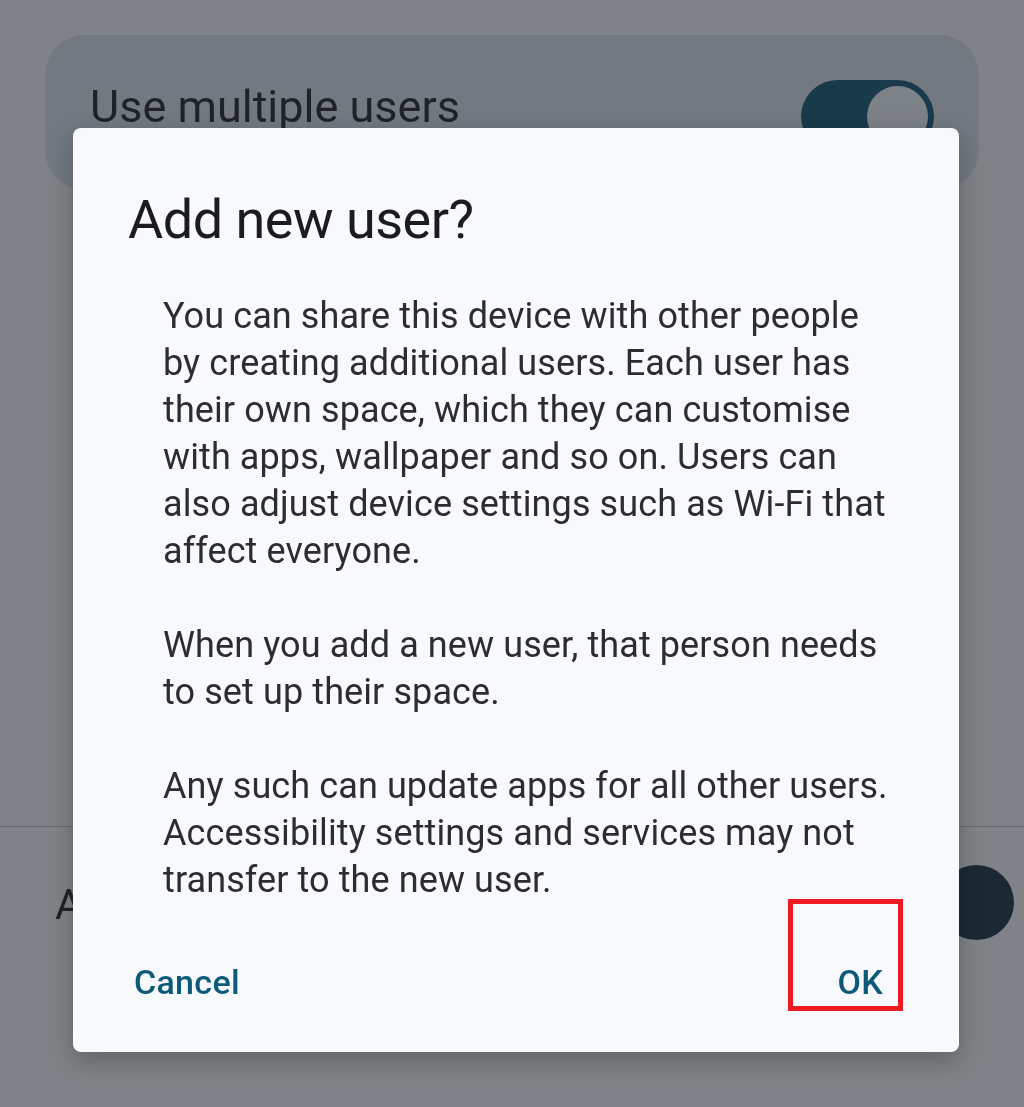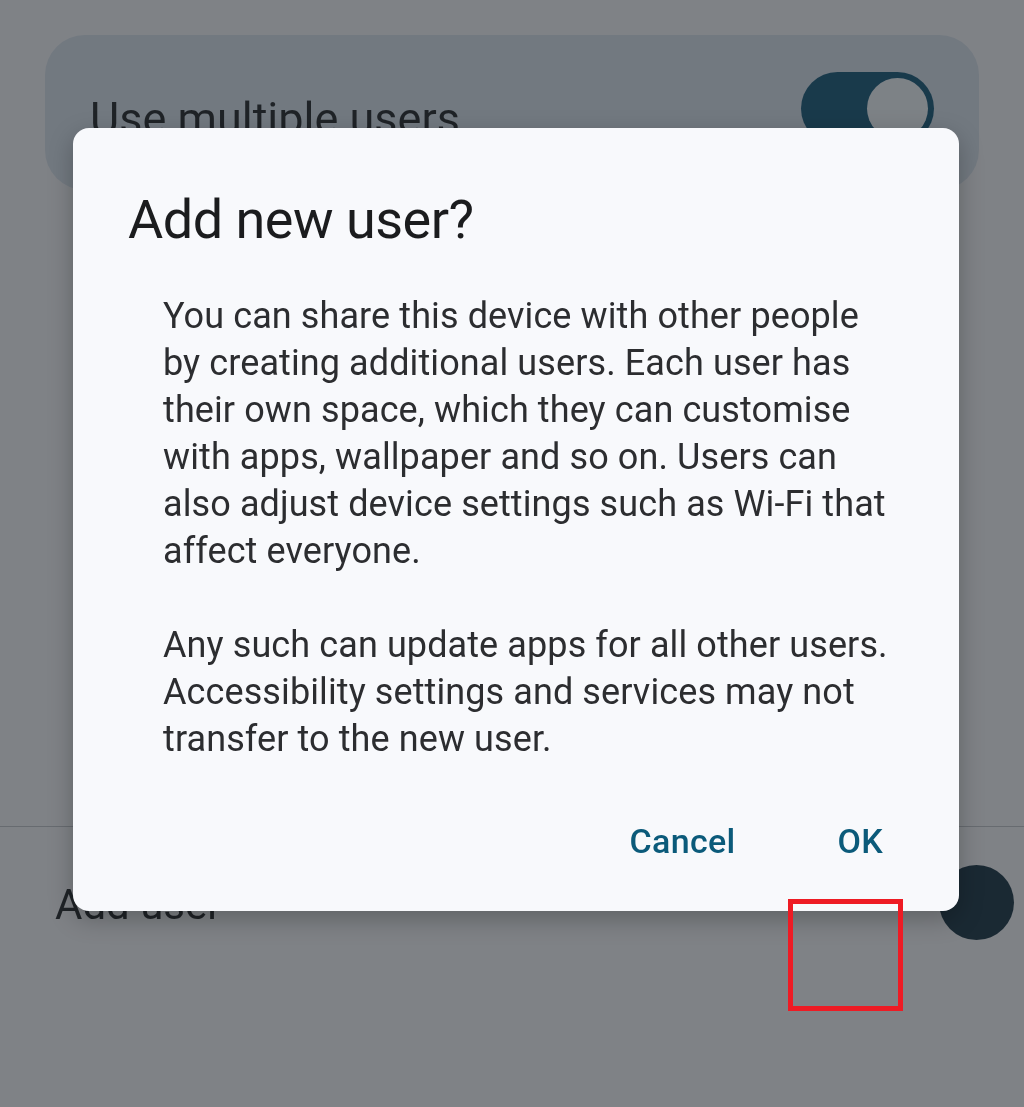--- a/index.html
+++ b/index.html
@@ -28,7 +28,7 @@
       border-radius: 40px;
       padding: 45px 45px;
       display: flex;
-      align-items: flex-end;
+      align-items: flex-start;
       justify-content: space-between;
       height: 155px;
     }

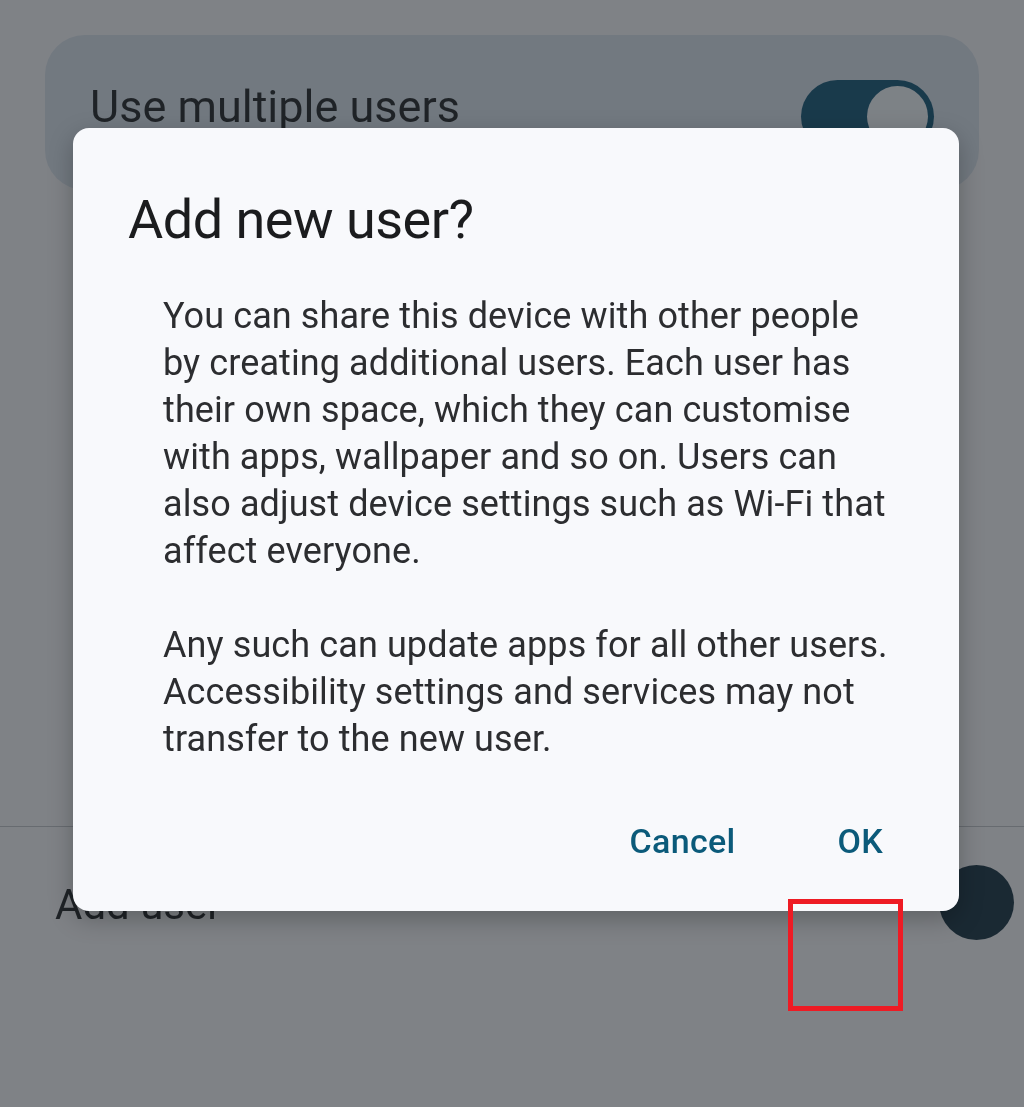--- a/index.html
+++ b/index.html
@@ -93,7 +93,7 @@
       left: 73px;
       width: 886px;
       background: #f8f9fc;
-      border-radius: 16px;
+      border-radius: 8px;
       padding: 60px 55px 42px 55px;
       box-shadow: 0 8px 24px rgba(0,0,0,0.25);
     }

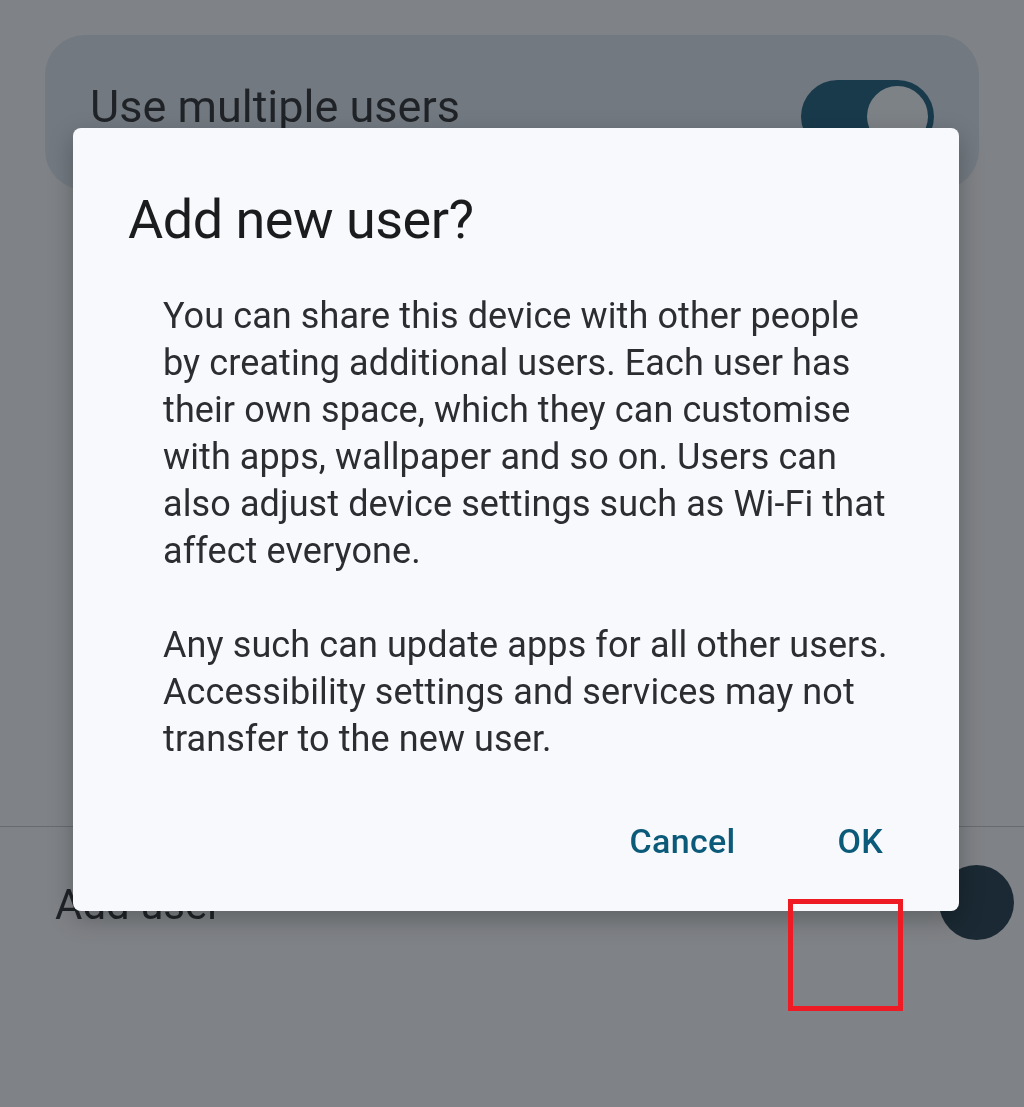--- a/index.html
+++ b/index.html
@@ -168,6 +168,7 @@
   <h2 class="dialog-title">Add new user?</h2>
   <div class="dialog-body">
     <p>You can share this device with other people by creating additional users. Each user has their own space, which they can customise with apps, wallpaper and so on. Users can also adjust device settings such as Wi-Fi that affect everyone.</p>
+    <p>When you add a new user, that person needs to set up their space.</p>
     <p>Any such can update apps for all other users. Accessibility settings and services may not transfer to the new user.</p>
   </div>
   <div class="dialog-actions">

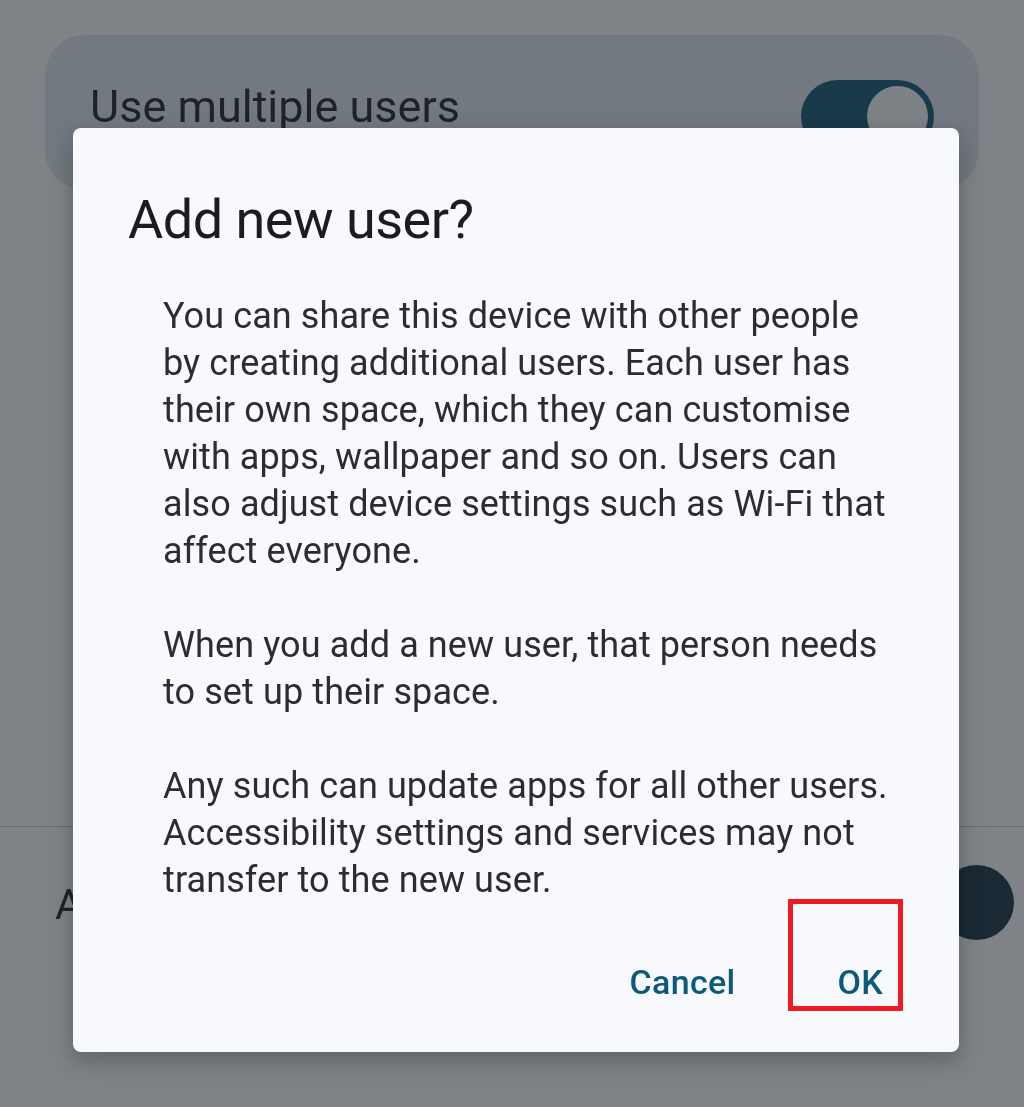--- a/index.html
+++ b/index.html
@@ -119,7 +119,7 @@
     }
     .dialog-actions {
       display: flex;
-      justify-content: flex-end;
+      justify-content: space-between;
       align-items: center;
       gap: 90px;
       margin-top: 50px;

